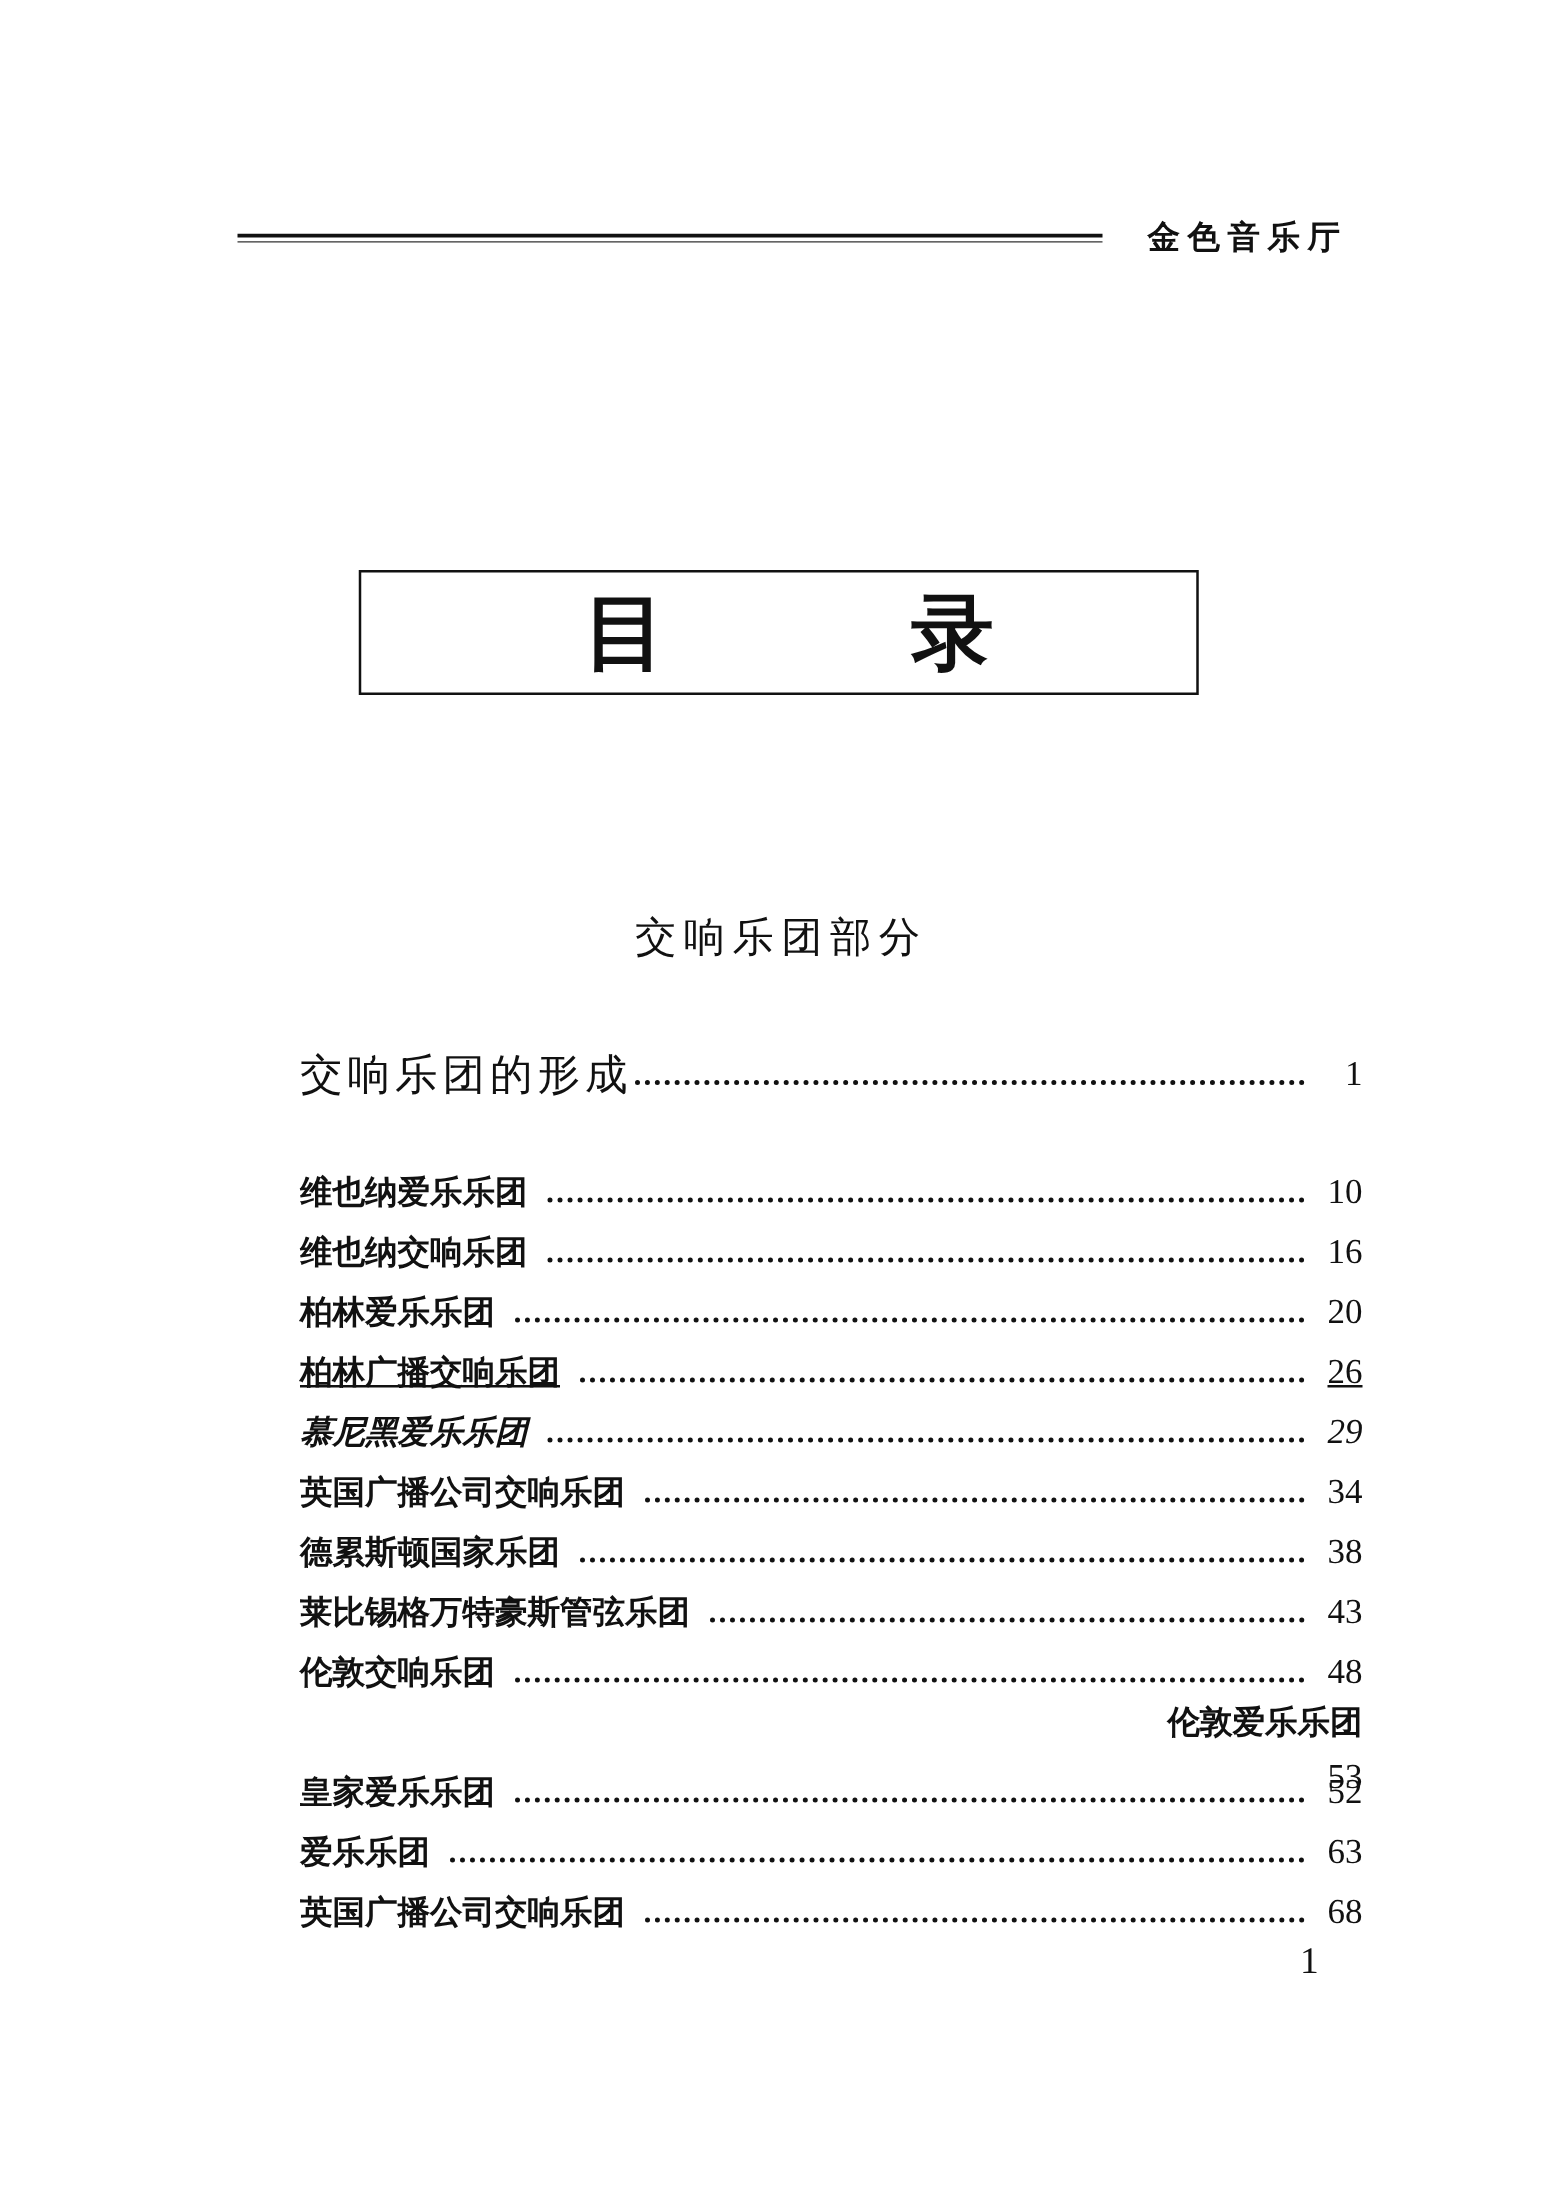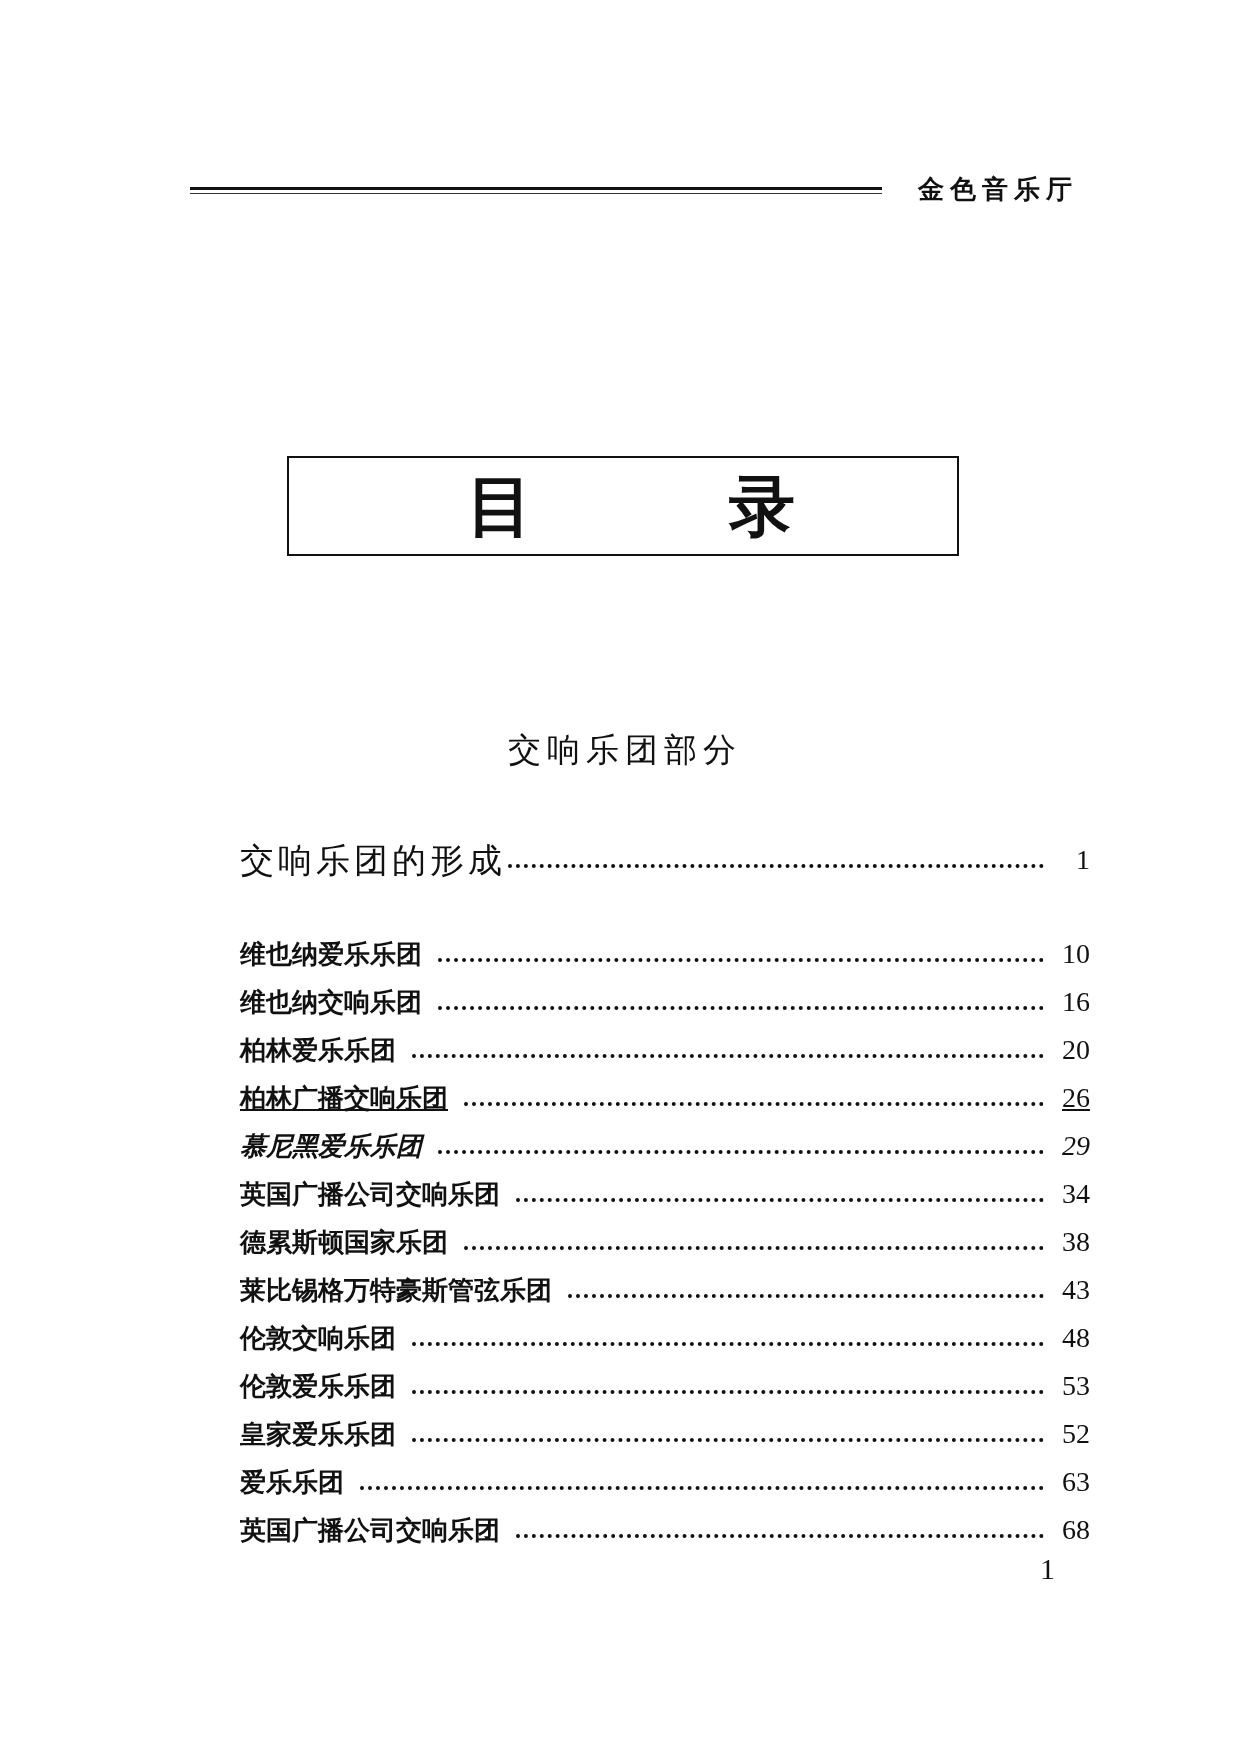--- a/index.html
+++ b/index.html
@@ -93,7 +93,7 @@
   <span class="dots"></span>
   <span class="page">48</span>
 </div>
-<div class="entry" style="top:1362px;">
+<div class="entry" style="top:1362px;flex-direction:column;">
   <span class="label">伦敦爱乐乐团</span>
   <span class="dots"></span>
   <span class="page">53</span>

